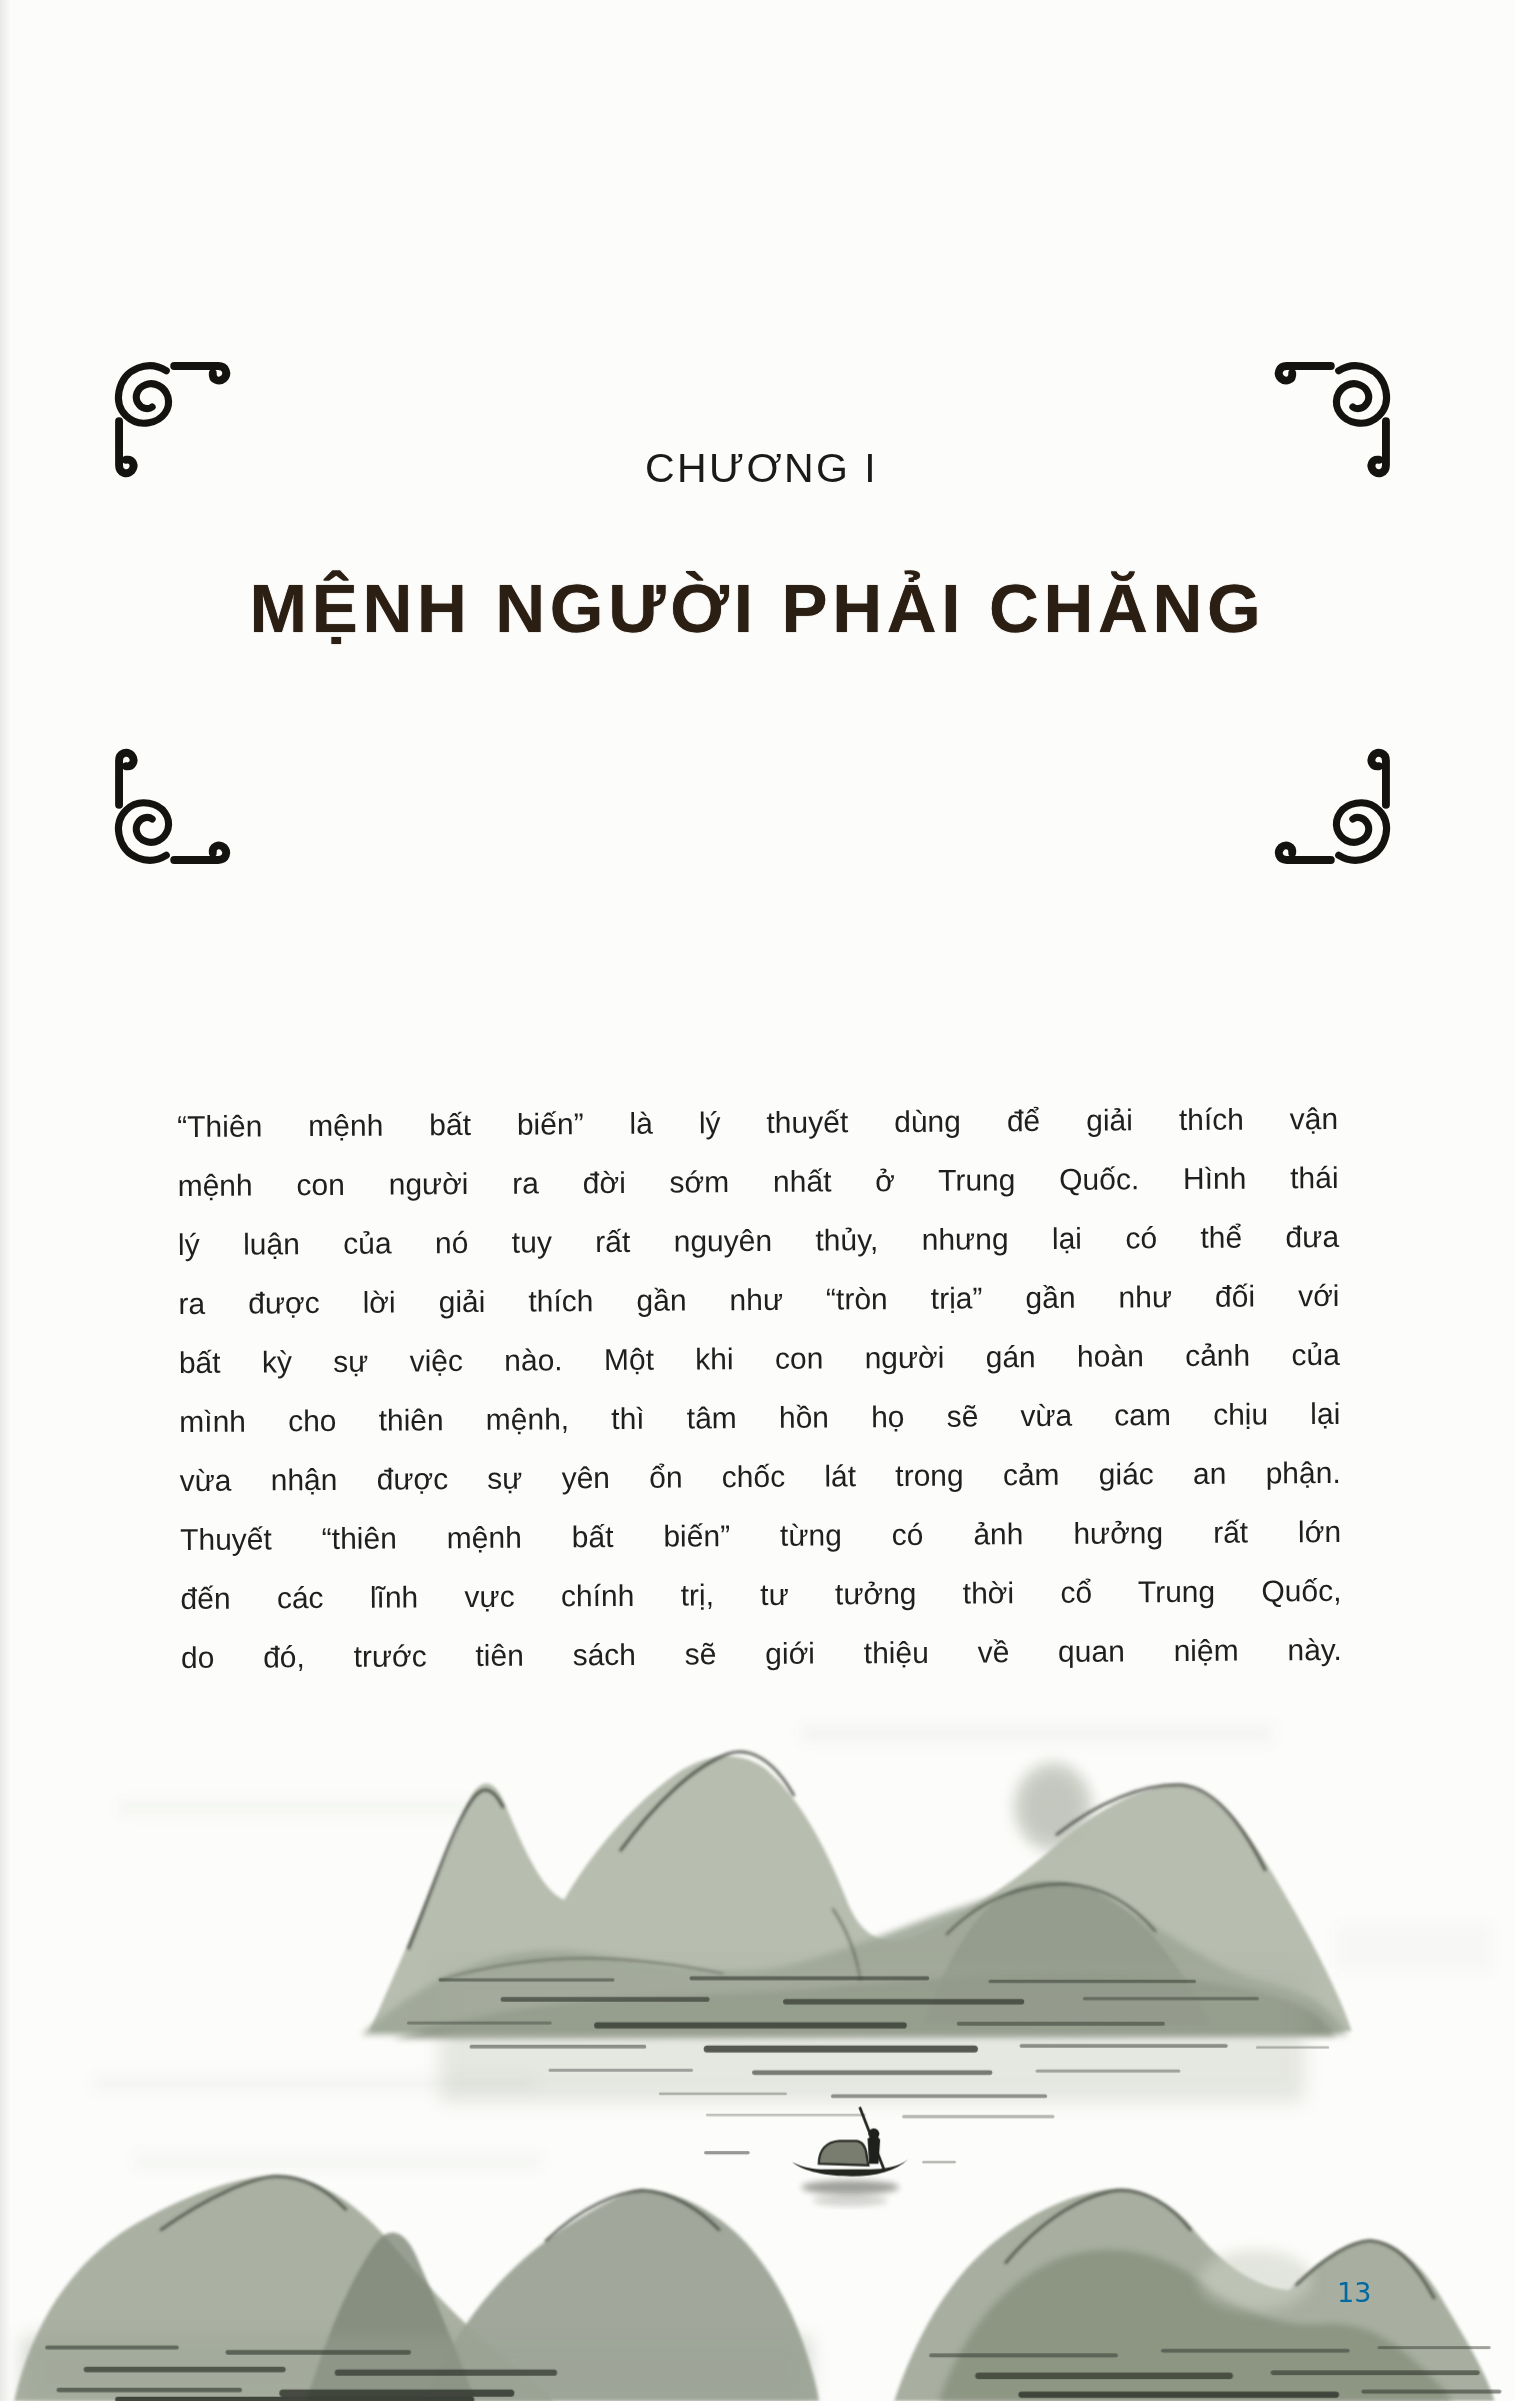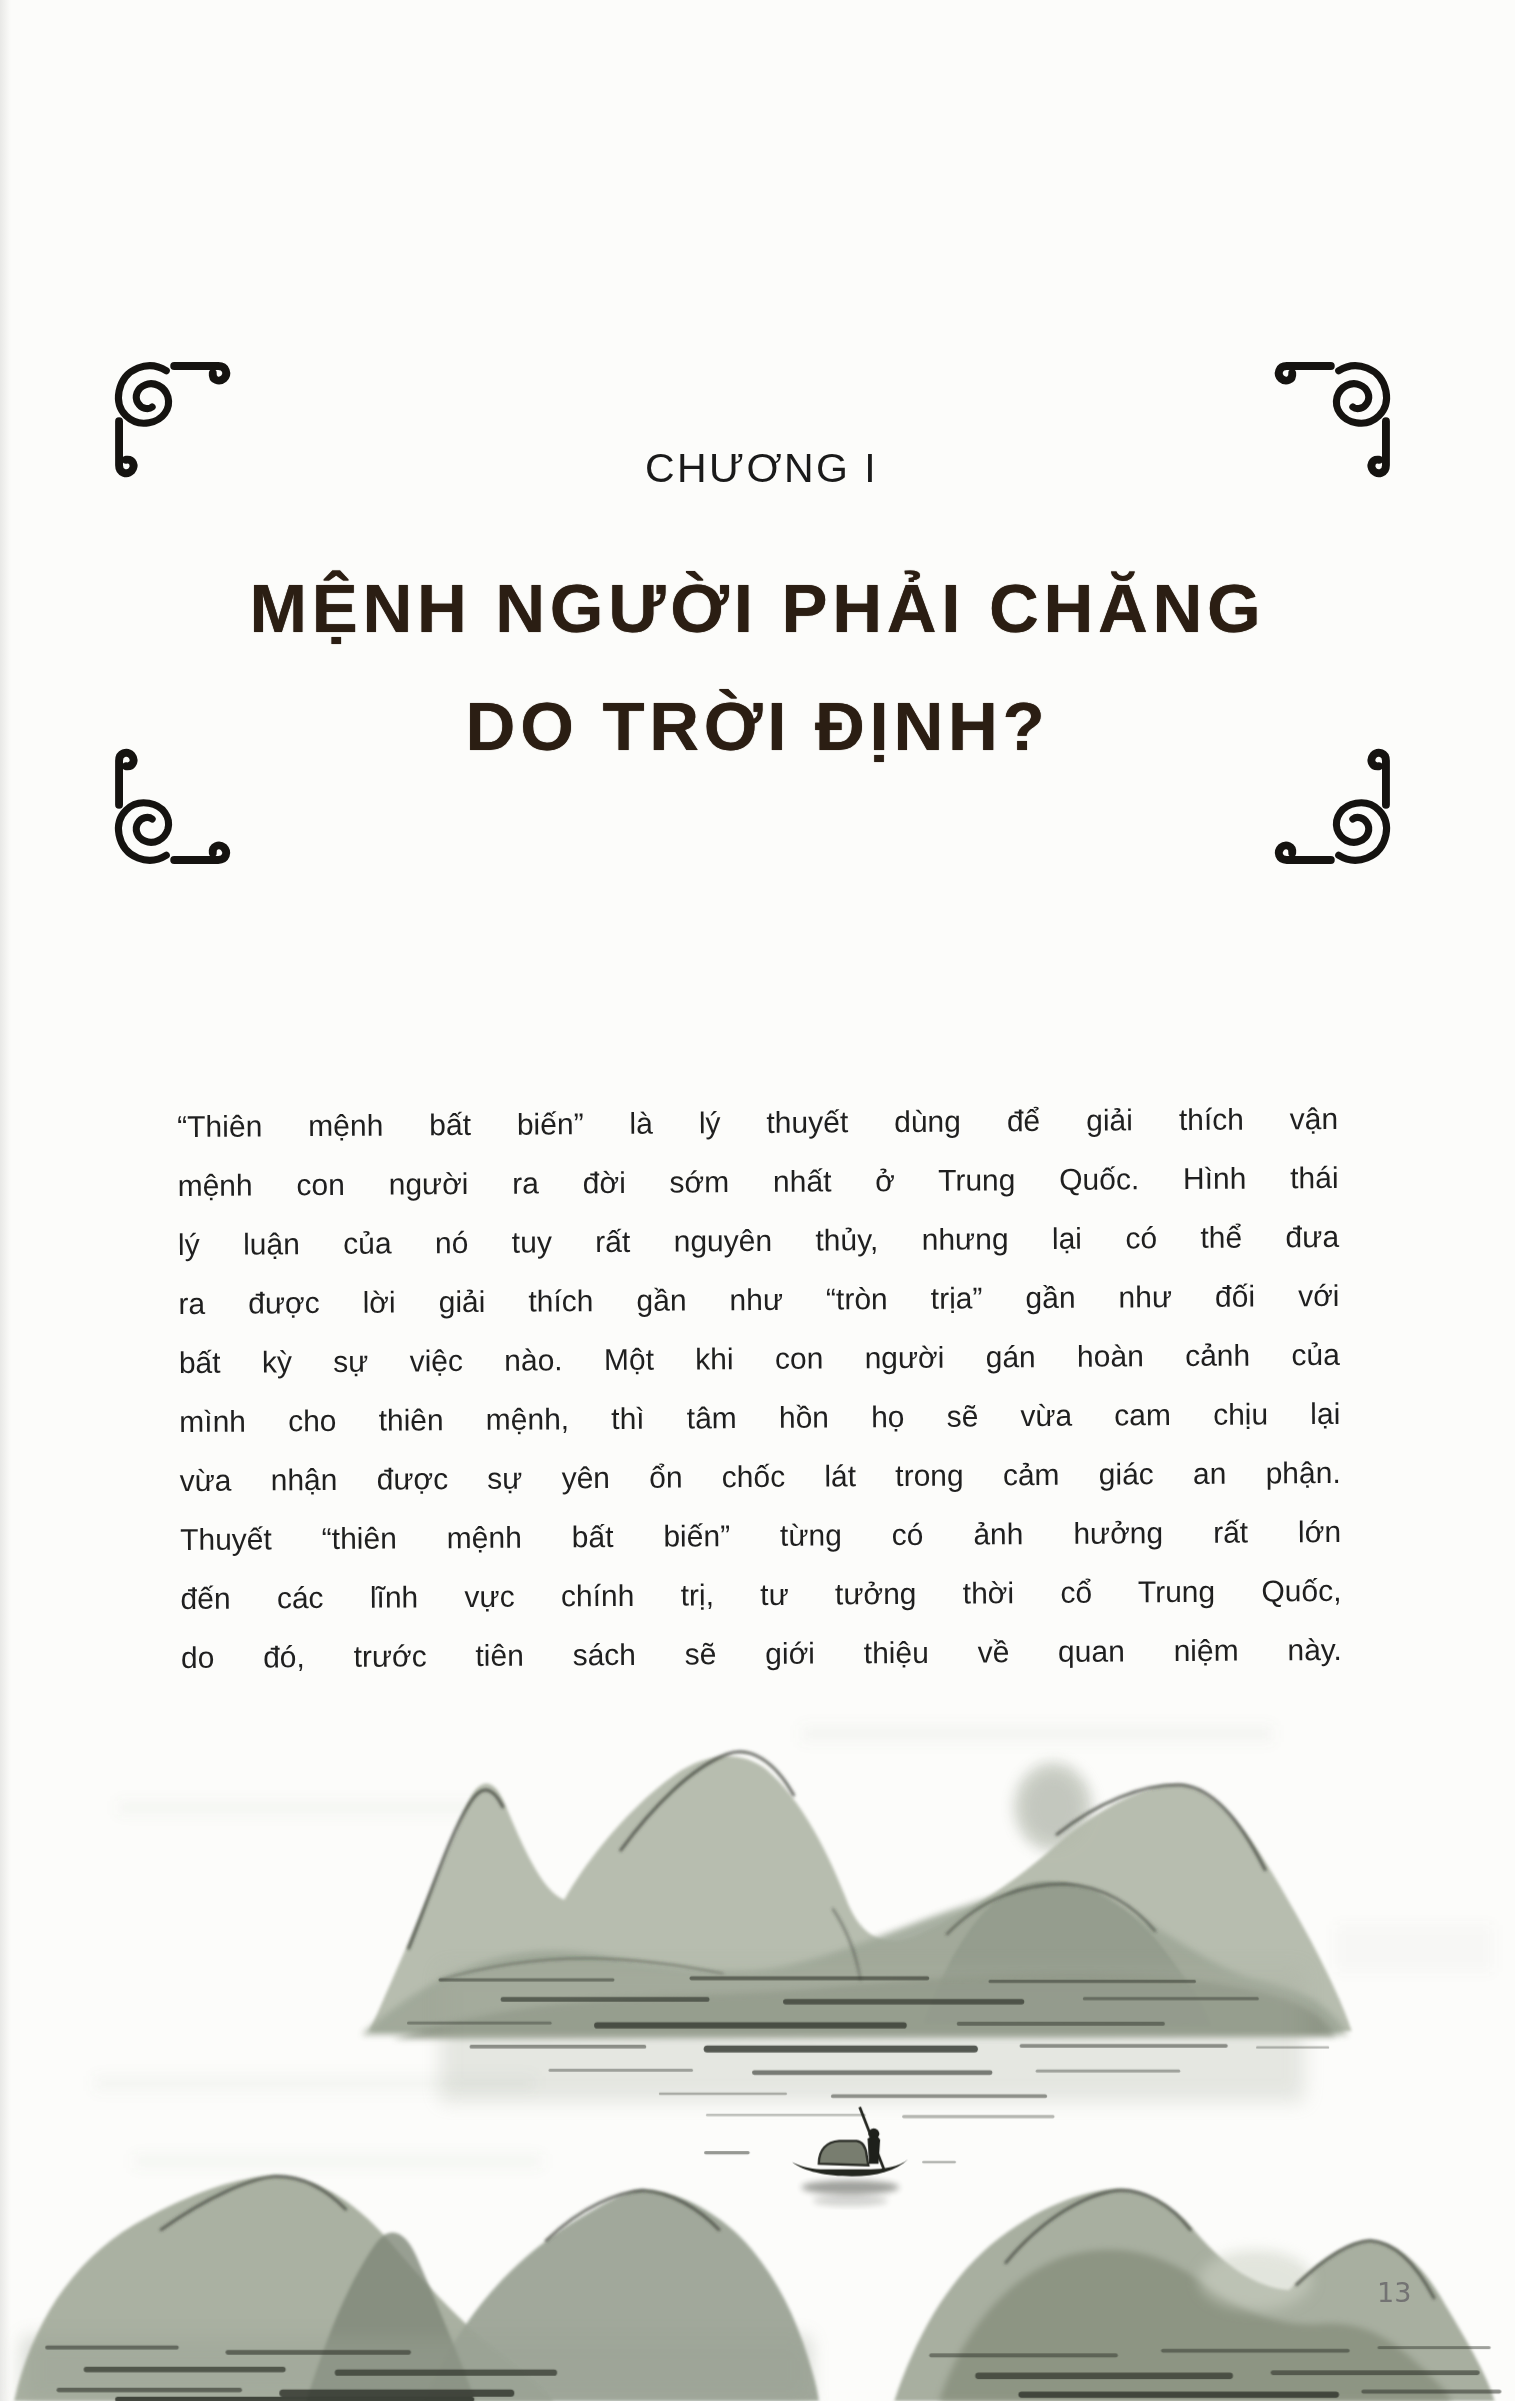--- a/index.html
+++ b/index.html
@@ -97,7 +97,6 @@
 
   <div class="book-title">
     <div>MỆNH NGƯỜI PHẢI CHĂNG</div>
-    <div>DO TRỜI ĐỊNH?</div>
   </div>
 
   <div class="paragraph">

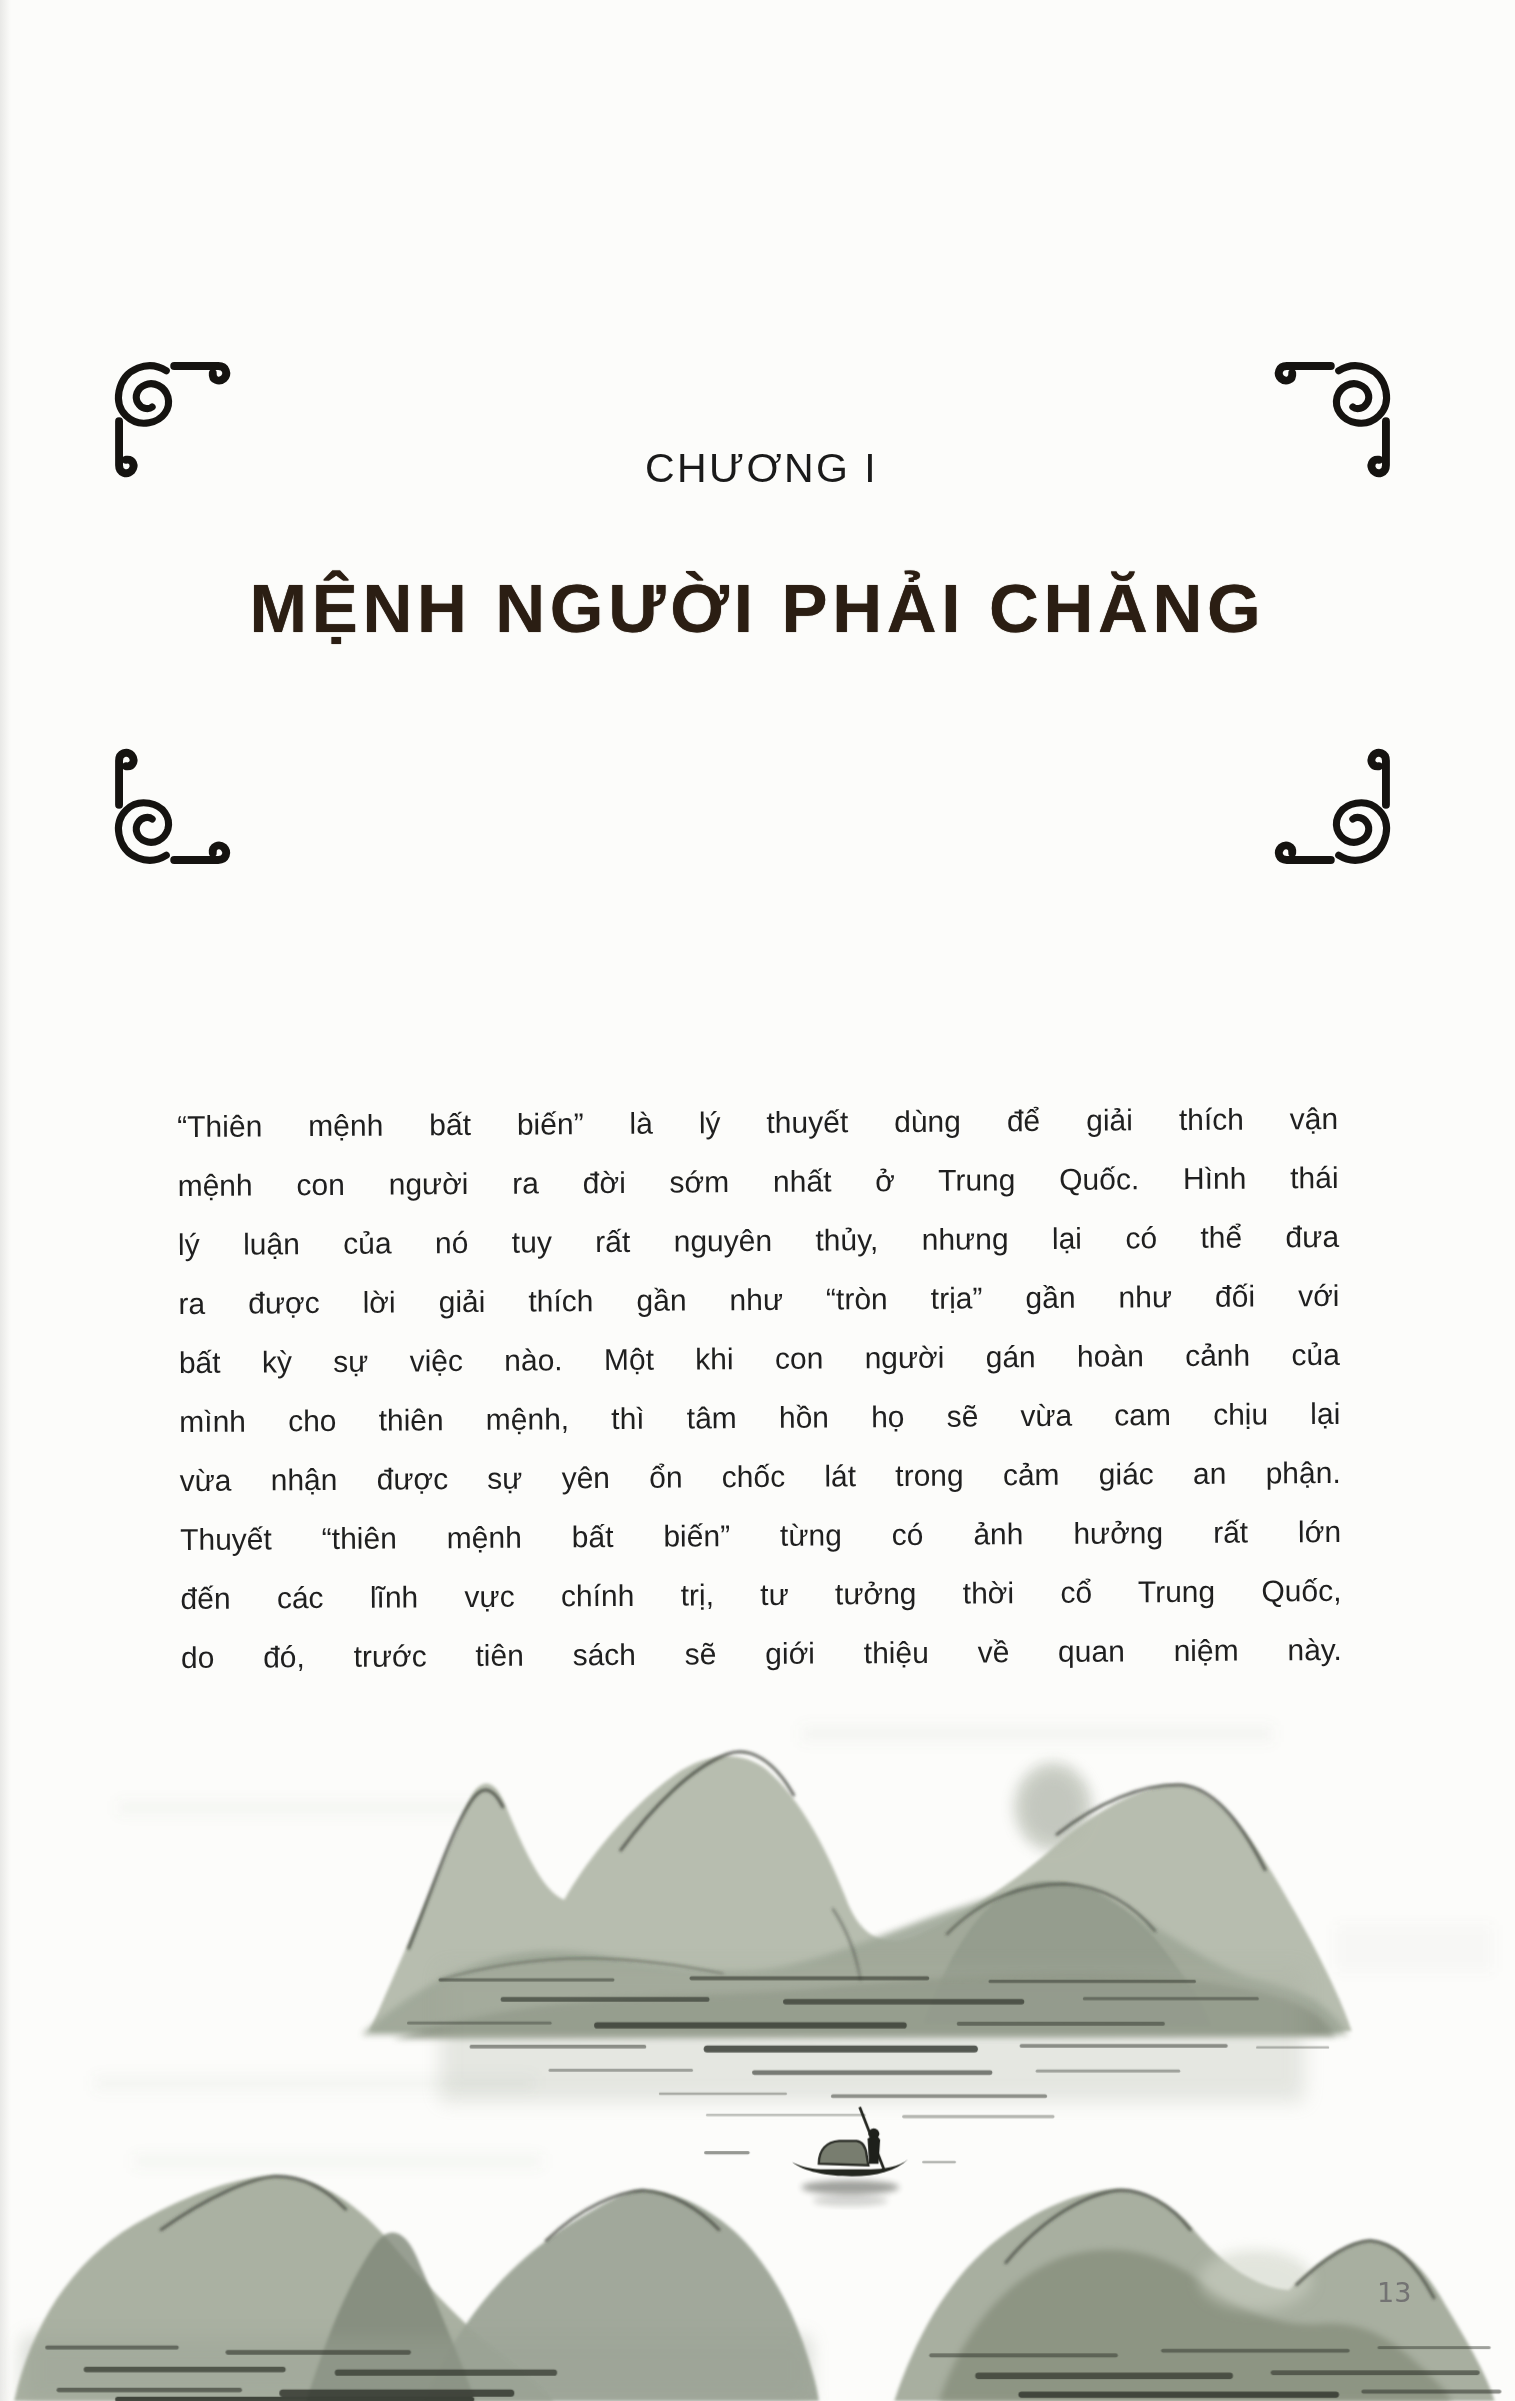--- a/index.html
+++ b/index.html
@@ -54,9 +54,8 @@
   .illustration{position:absolute;left:0;top:1689px;width:1515px;height:712px;}
   .page-number{
     position:absolute;left:1337px;top:2277px;
-    font-size:27px;color:#737373;z-index:5;
+    font-size:27px;color:#0369a1;z-index:5;
     font-family:"DejaVu Sans", sans-serif;
-    margin-left:40px;
   }
 </style>
 </head>

